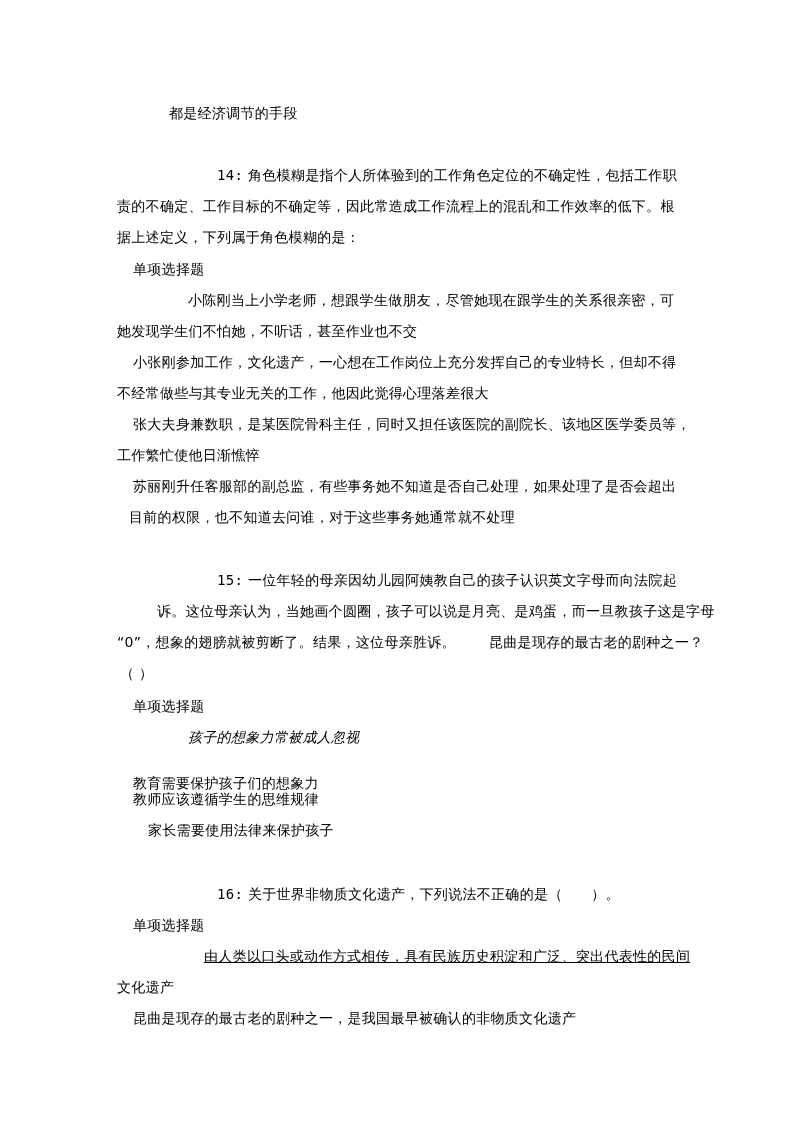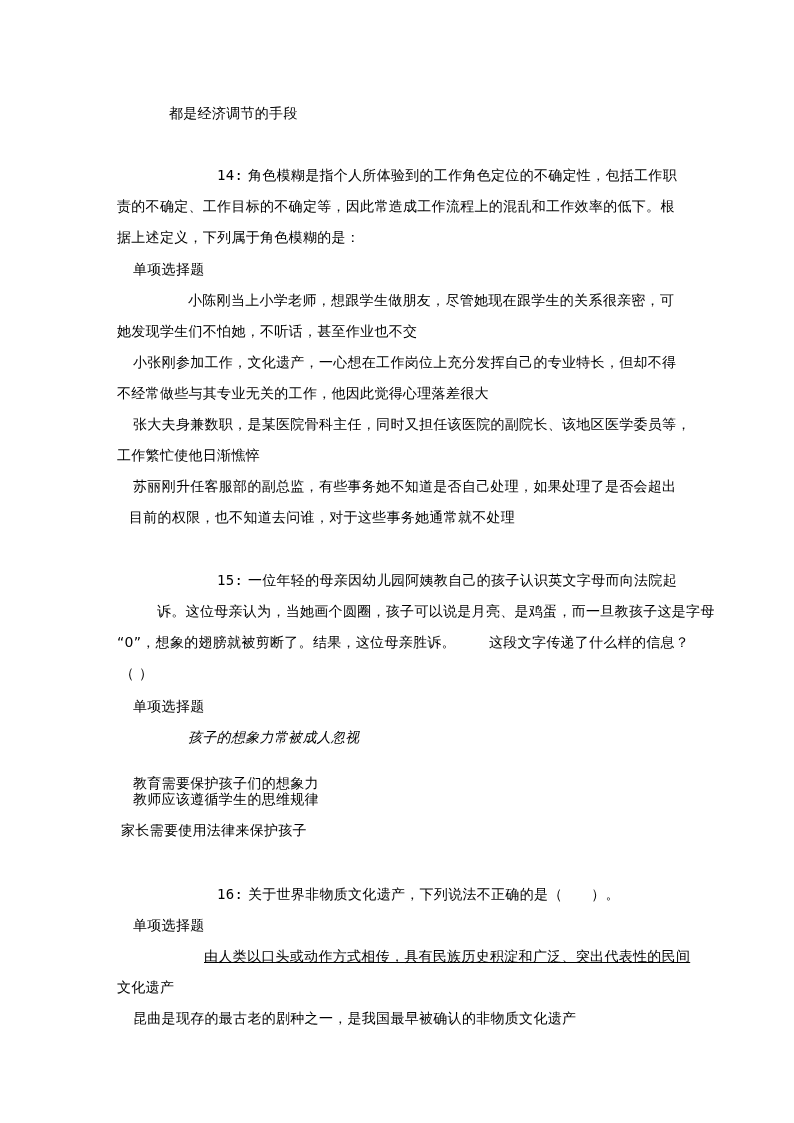--- a/index.html
+++ b/index.html
@@ -39,7 +39,7 @@
     </div>
     <div class="line" style="left:117px;top:602px;margin-left:40px;">诉。这位母亲认为，当她画个圆圈，孩子可以说是月亮、是鸡蛋，而一旦教孩子这是字母</div>
     <div class="line" style="left:117px;top:633px;">“0”，想象的翅膀就被剪断了。结果，这位母亲胜诉。</div>
-    <div class="line" style="left:489px;top:633px;">这段文字传递了什么样的信息？</div>
+    <div class="line" style="left:489px;top:633px;">昆曲是现存的最古老的剧种之一？</div>
     <div class="line" style="left:120px;top:664px;">（ ）</div>
     <div class="line" style="left:133px;top:697px;">单项选择题</div>
     <div class="line" style="left:188px;top:728px;font-style:italic;">孩子的想象力常被成人忽视</div>

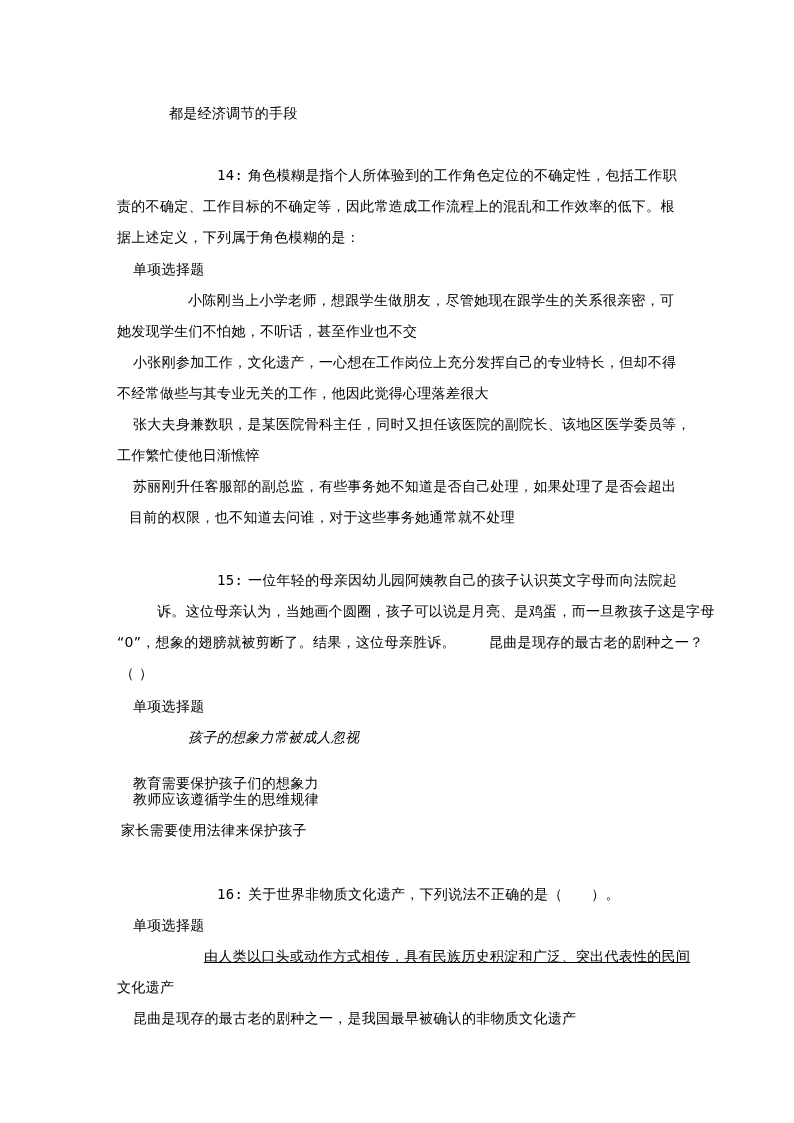--- a/index.html
+++ b/index.html
@@ -45,7 +45,7 @@
     <div class="line" style="left:188px;top:728px;font-style:italic;">孩子的想象力常被成人忽视</div>
     <div class="line" style="left:133px;top:759px;margin-top:15px;">教育需要保护孩子们的想象力</div>
     <div class="line" style="left:133px;top:790px;">教师应该遵循学生的思维规律</div>
-    <div class="line" style="left:121px;top:821px;">家长需要使用法律来保护孩子</div>
+    <div class="line" style="left:148px;top:821px;">家长需要使用法律来保护孩子</div>
   </div>
 
   <div>

